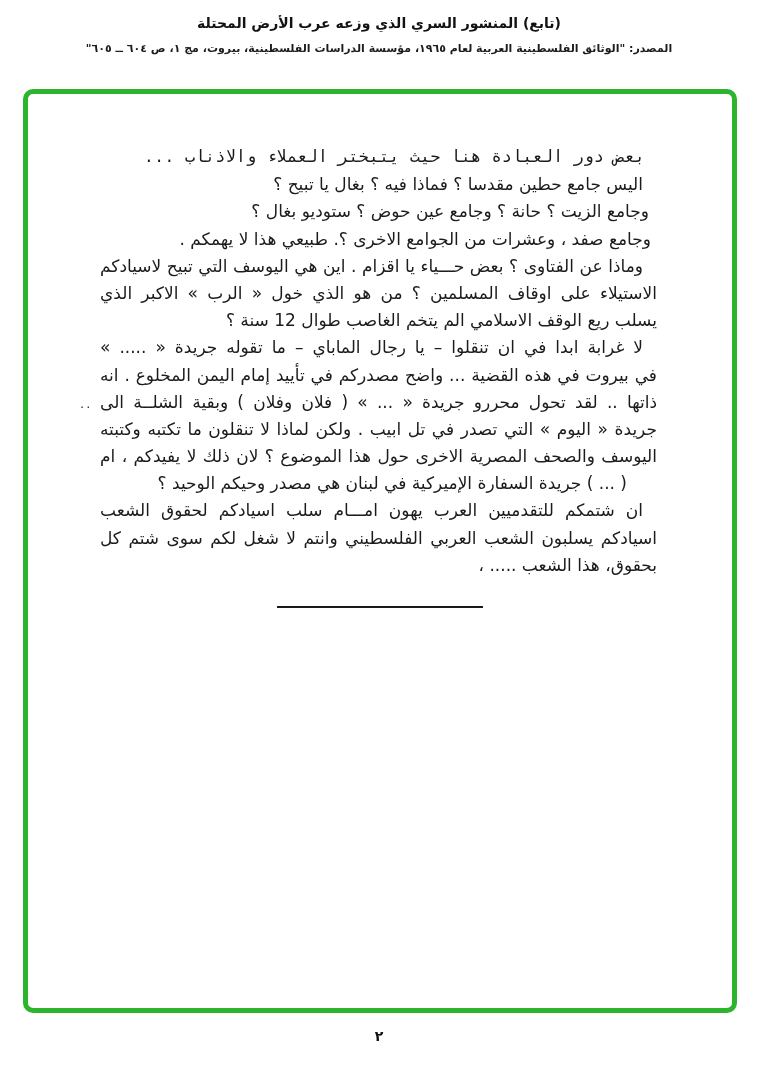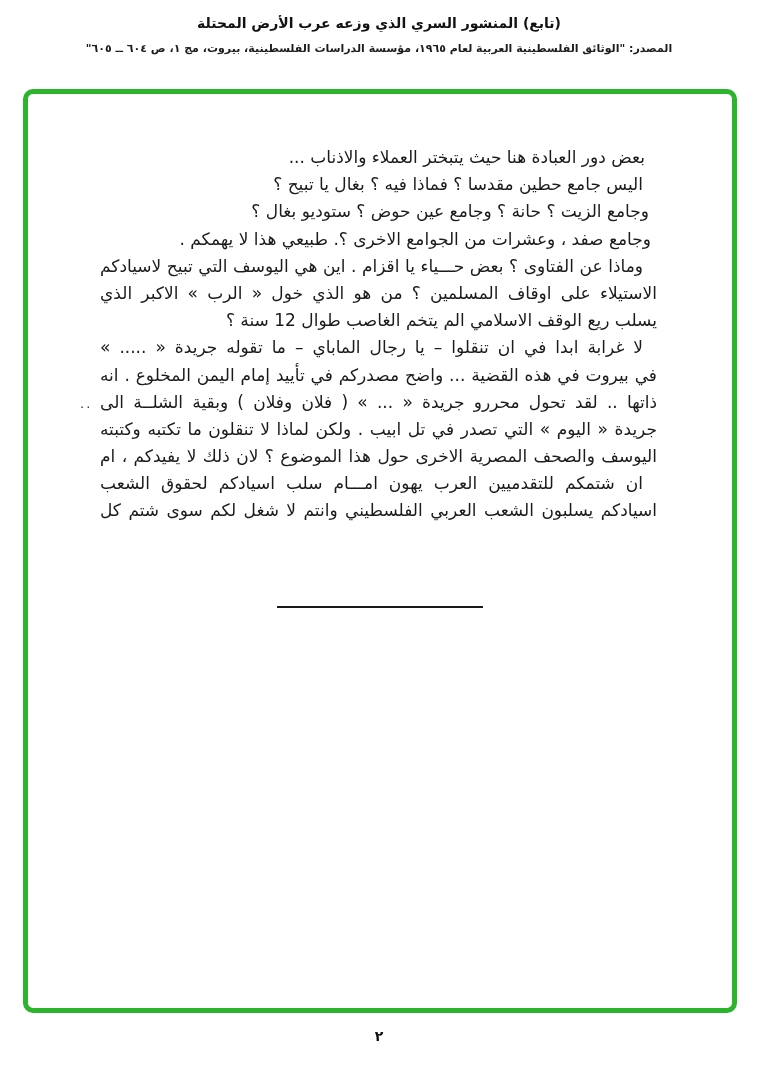--- a/index.html
+++ b/index.html
@@ -111,7 +111,7 @@
   <div class="green-box"></div>
 
   <div class="text-body" id="text-body">
-      <div class="text-line right" style="text-indent: 12px;">بعض دور العبادة هنا حيث يتبختر العملاء والاذناب ...</div>
+      <div class="text-line right" style="text-indent: 12px; font-family: Liberation Mono, monospace;">بعض دور العبادة هنا حيث يتبختر العملاء والاذناب ...</div>
       <div class="text-line right" style="text-indent: 14px;">اليس جامع حطين مقدسا ؟ فماذا فيه ؟ بغال يا تبيح ؟</div>
       <div class="text-line right" style="text-indent: 8px;">وجامع الزيت ؟ حانة ؟ وجامع عين حوض ؟ ستوديو بغال ؟</div>
       <div class="text-line right" style="text-indent: 6px;">وجامع صفد ، وعشرات من الجوامع الاخرى ؟. طبيعي هذا لا يهمكم .</div>

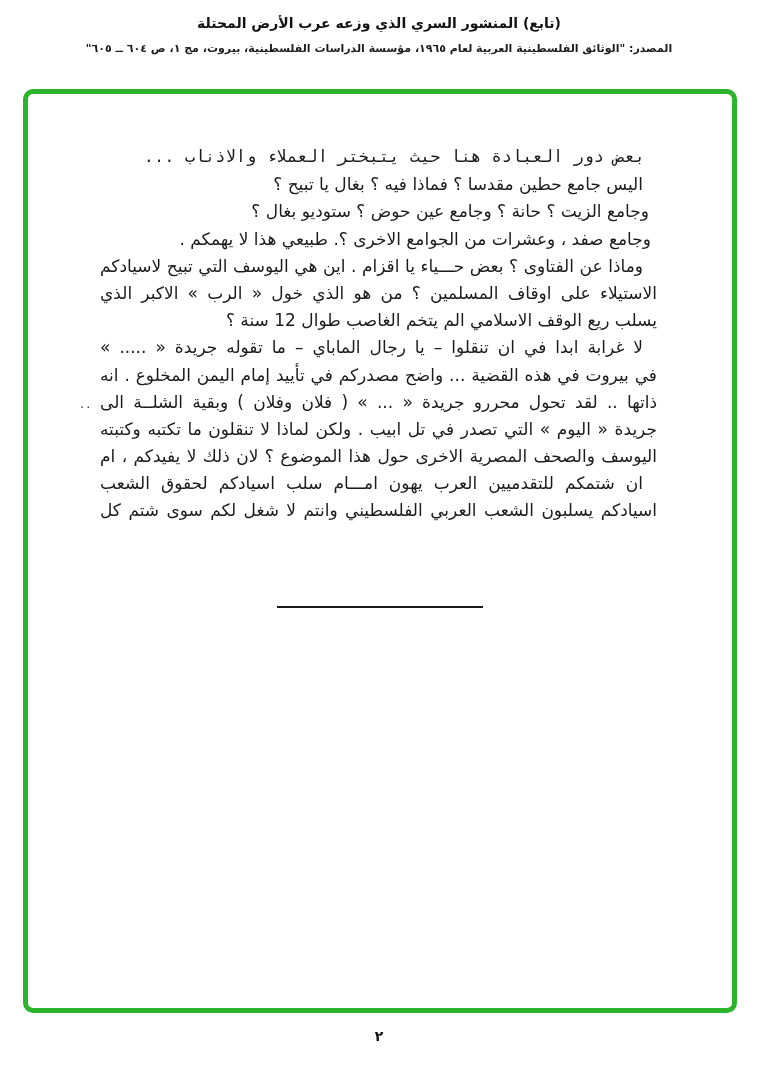--- a/index.html
+++ b/index.html
@@ -123,6 +123,7 @@
       <div class="text-line justify">ذاتها .. لقد تحول محررو جريدة « ... » ( فلان وفلان ) وبقية الشلــة الى محررين في</div>
       <div class="text-line justify">جريدة « اليوم » التي تصدر في تل ابيب . ولكن لماذا لا تنقلون ما تكتبه وكتبته روز</div>
       <div class="text-line justify">اليوسف والصحف المصرية الاخرى حول هذا الموضوع ؟ لان ذلك لا يفيدكم ، ام ان</div>
+      <div class="text-line right" style="text-indent: 30px;">( ... ) جريدة السفارة الإميركية في لبنان هي مصدر وحيكم الوحيد ؟</div>
       <div class="text-line justify" style="text-indent: 14px;">ان شتمكم للتقدميين العرب يهون امـــام سلب اسيادكم لحقوق الشعب العربي ،</div>
       <div class="text-line justify">اسيادكم يسلبون الشعب العربي الفلسطيني وانتم لا شغل لكم سوى شتم كل من يطالب</div>
     </div>

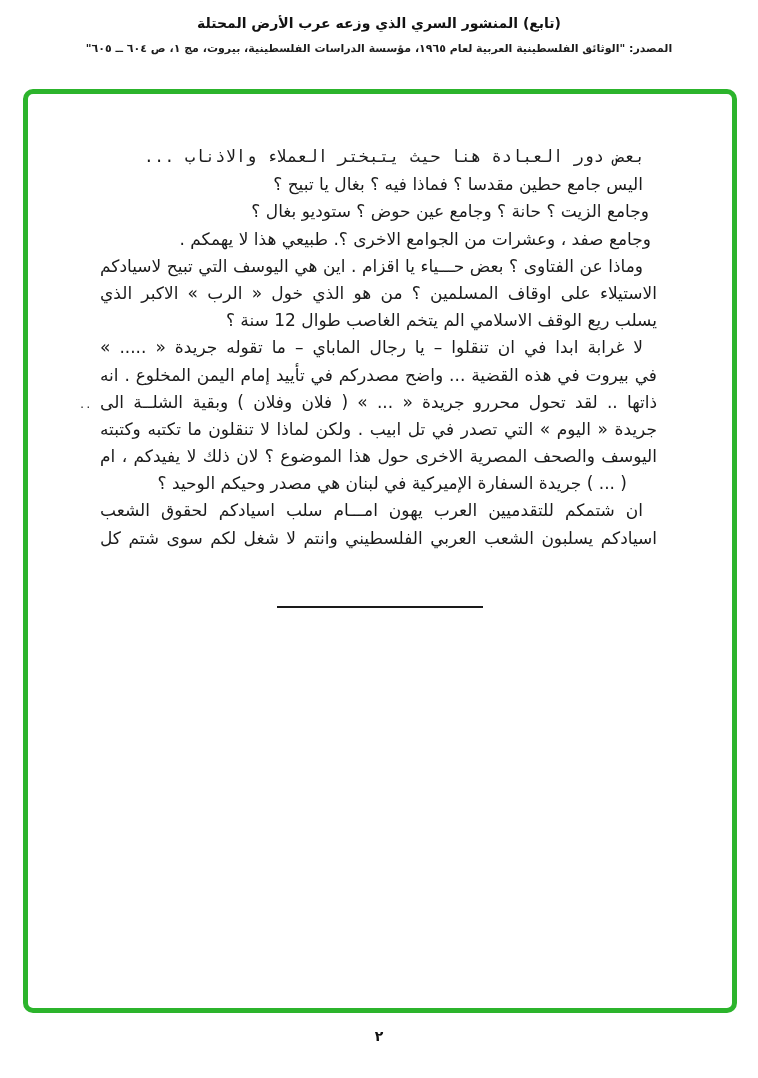--- a/index.html
+++ b/index.html
@@ -126,6 +126,7 @@
       <div class="text-line right" style="text-indent: 30px;">( ... ) جريدة السفارة الإميركية في لبنان هي مصدر وحيكم الوحيد ؟</div>
       <div class="text-line justify" style="text-indent: 14px;">ان شتمكم للتقدميين العرب يهون امـــام سلب اسيادكم لحقوق الشعب العربي ،</div>
       <div class="text-line justify">اسيادكم يسلبون الشعب العربي الفلسطيني وانتم لا شغل لكم سوى شتم كل من يطالب</div>
+      <div class="text-line right">بحقوق، هذا الشعب ..... ،</div>
     </div>
 
   <div class="artifact-dots">..</div>

